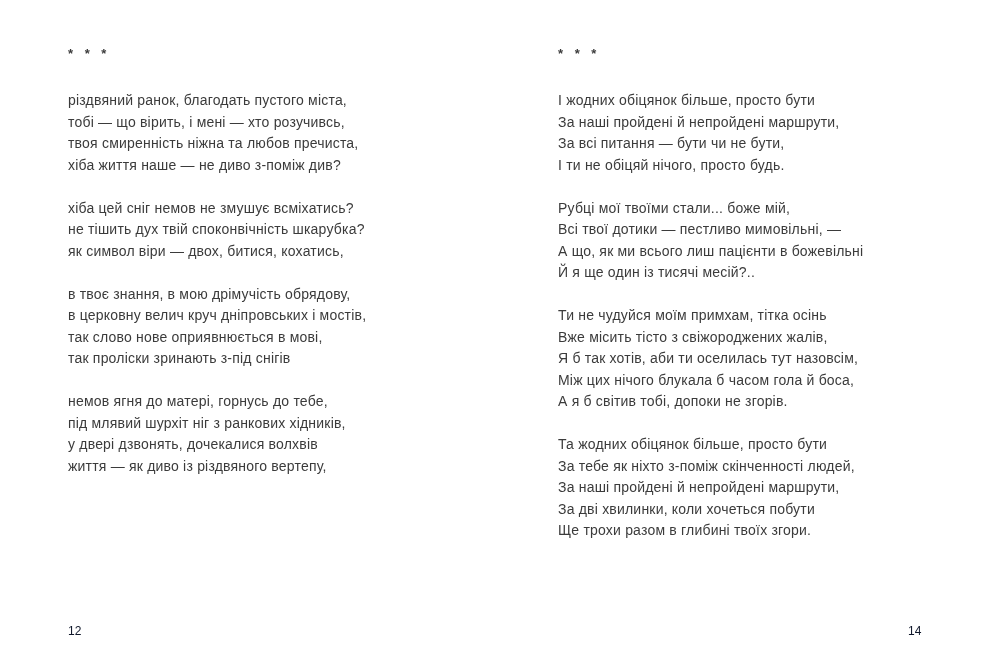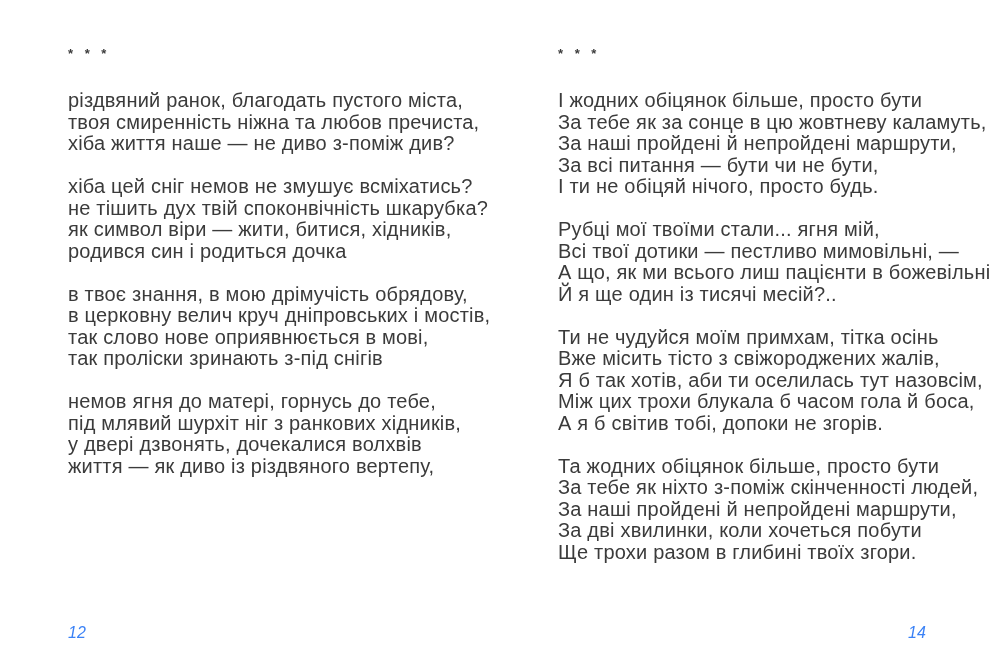--- a/index.html
+++ b/index.html
@@ -42,7 +42,7 @@
   }
   .stanza p {
     margin: 0;
-    font-size: 20px;
+    font-size: 14px;
     line-height: 21.5px;
     letter-spacing: 0.2px;
     color: #3b3b3b;

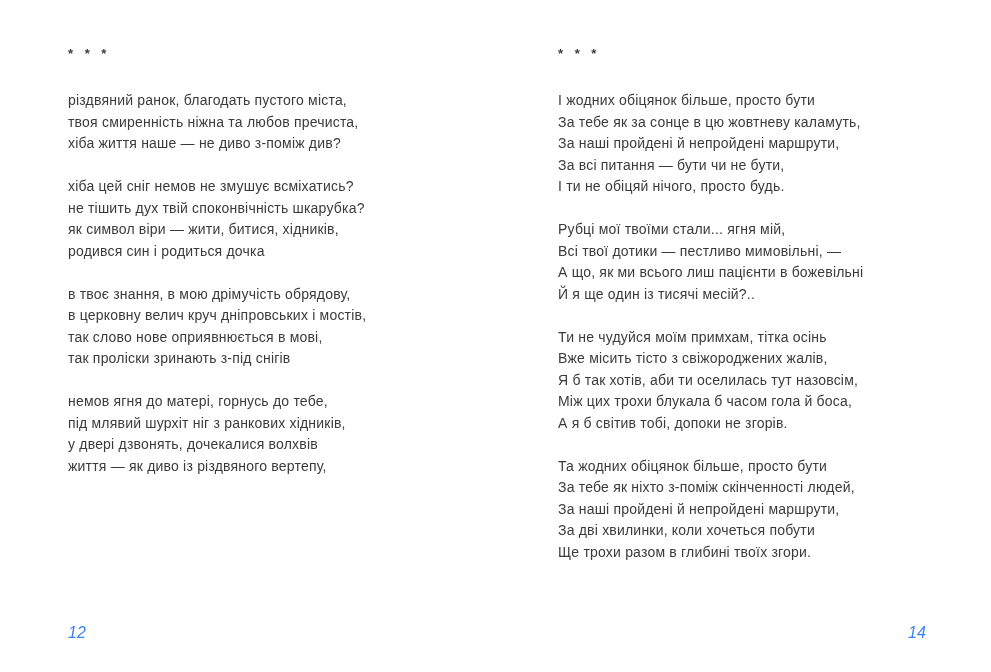--- a/index.html
+++ b/index.html
@@ -66,6 +66,7 @@
   <div class="poem">
       <div class="stanza">
         <p>різдвяний ранок, благодать пустого міста,</p>
+        <p>тобі — що вірить, і мені — хто розучивсь,</p>
         <p>твоя смиренність ніжна та любов пречиста,</p>
         <p>хіба життя наше — не диво з-поміж див?</p>
       </div>

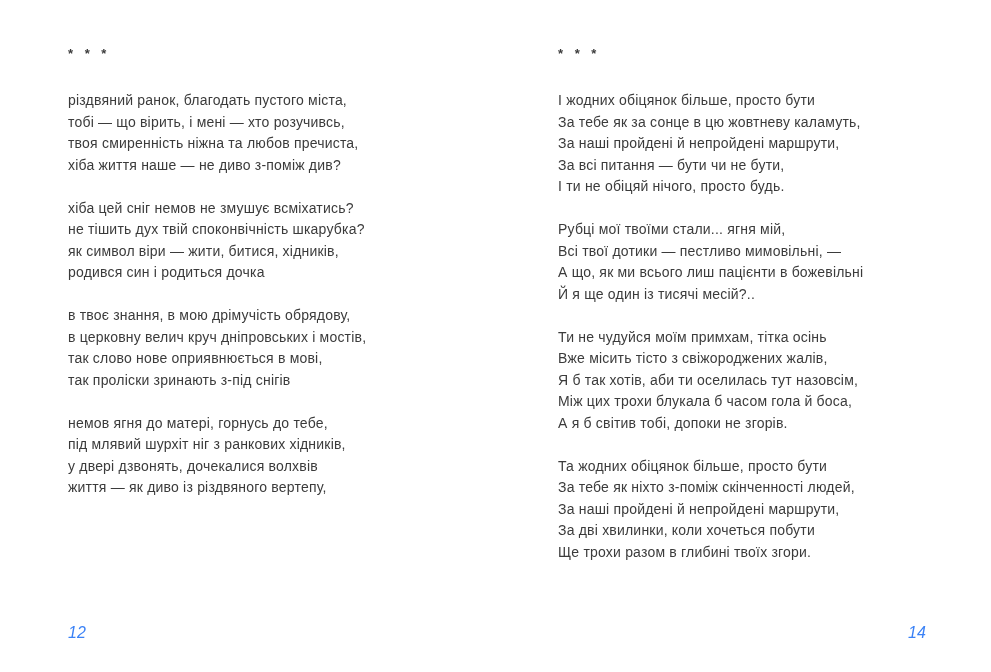--- a/index.html
+++ b/index.html
@@ -96,7 +96,6 @@
   <div class="poem">
       <div class="stanza">
         <p>І жодних обіцянок більше, просто бути</p>
-        <p>За тебе як за сонце в цю жовтневу каламуть,</p>
         <p>За наші пройдені й непройдені маршрути,</p>
         <p>За всі питання — бути чи не бути,</p>
         <p>І ти не обіцяй нічого, просто будь.</p>

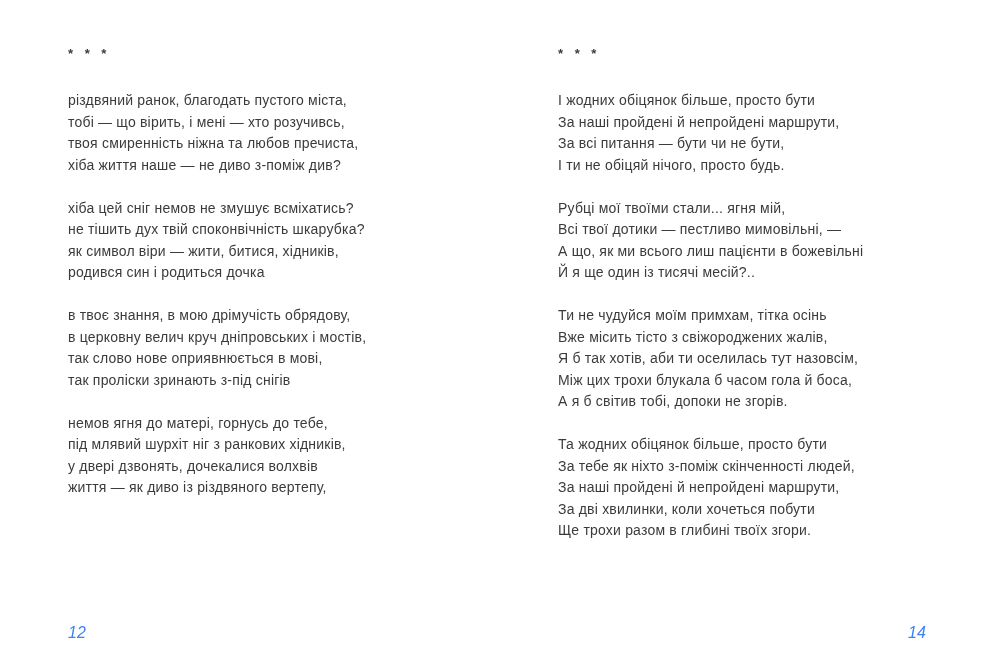--- a/index.html
+++ b/index.html
@@ -101,7 +101,7 @@
         <p>І ти не обіцяй нічого, просто будь.</p>
       </div>
       <div class="stanza">
-        <p>Рубці мої твоїми стали... ягня мій,</p>
+        <p>Рубці мої твоїми стали... боже мій,</p>
         <p>Всі твої дотики — пестливо мимовільні, —</p>
         <p>А що, як ми всього лиш пацієнти в божевільні</p>
         <p>Й я ще один із тисячі месій?..</p>

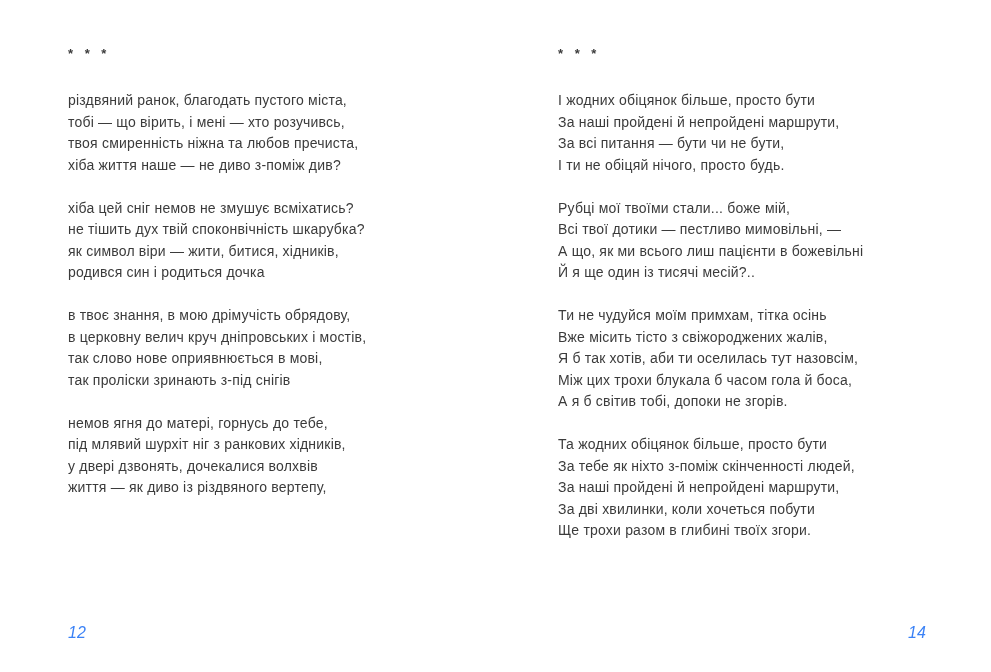--- a/index.html
+++ b/index.html
@@ -73,7 +73,7 @@
       <div class="stanza">
         <p>хіба цей сніг немов не змушує всміхатись?</p>
         <p>не тішить дух твій споконвічність шкарубка?</p>
-        <p>як символ віри — жити, битися, хідників,</p>
+        <p>як символ віри — двох, битися, кохатись,</p>
         <p>родився син і родиться дочка</p>
       </div>
       <div class="stanza">

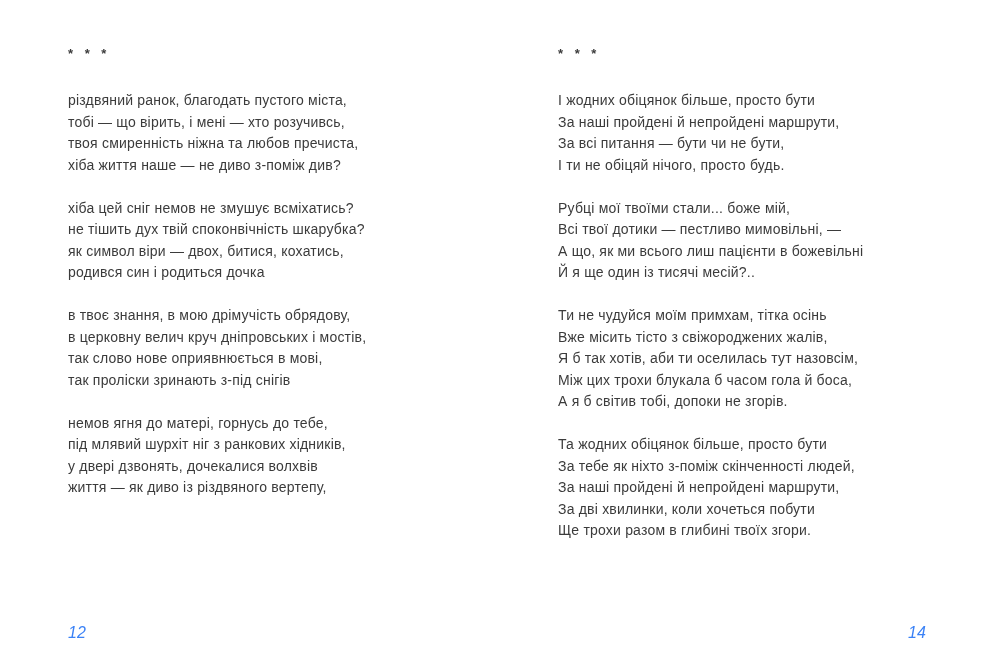--- a/index.html
+++ b/index.html
@@ -74,7 +74,6 @@
         <p>хіба цей сніг немов не змушує всміхатись?</p>
         <p>не тішить дух твій споконвічність шкарубка?</p>
         <p>як символ віри — двох, битися, кохатись,</p>
-        <p>родився син і родиться дочка</p>
       </div>
       <div class="stanza">
         <p>в твоє знання, в мою дрімучість обрядову,</p>

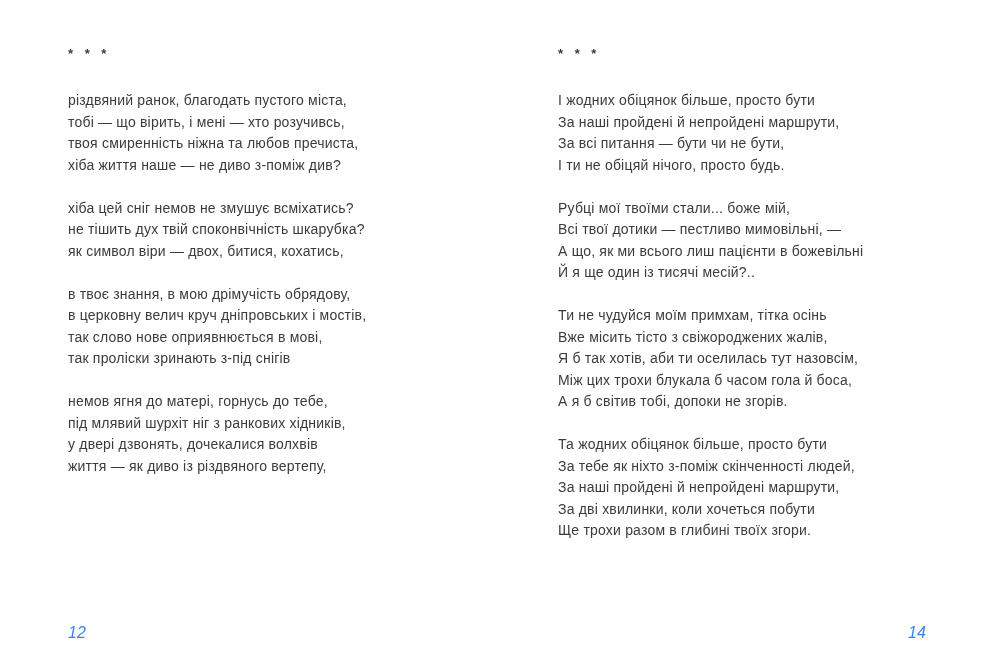--- a/index.html
+++ b/index.html
@@ -109,7 +109,7 @@
         <p>Ти не чудуйся моїм примхам, тітка осінь</p>
         <p>Вже місить тісто з свіжороджених жалів,</p>
         <p>Я б так хотів, аби ти оселилась тут назовсім,</p>
-        <p>Між цих трохи блукала б часом гола й боса,</p>
+        <p>Між цих нічого блукала б часом гола й боса,</p>
         <p>А я б світив тобі, допоки не згорів.</p>
       </div>
       <div class="stanza">

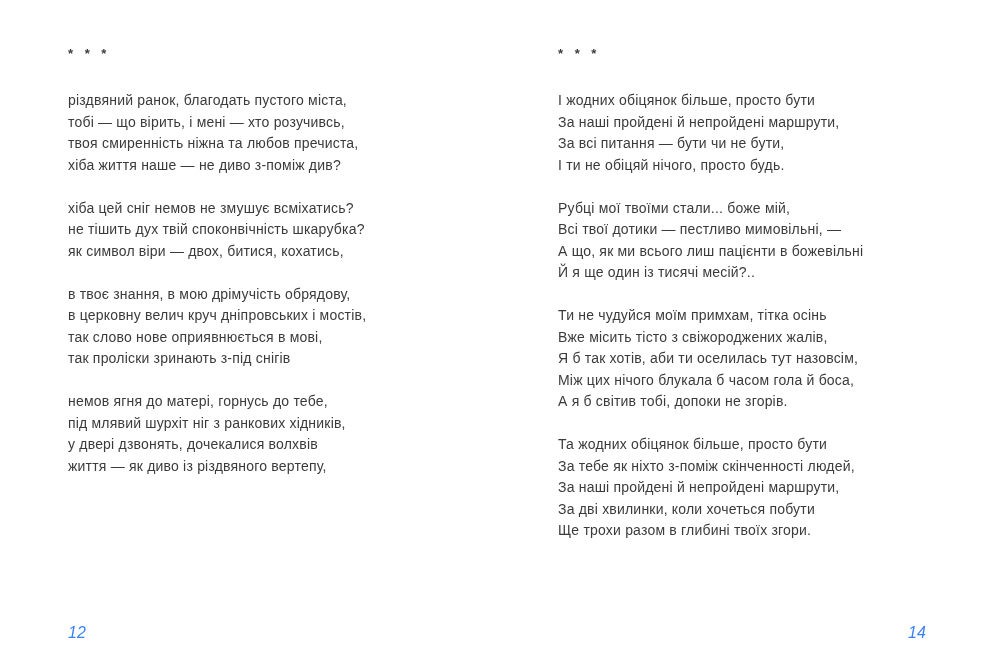--- a/index.html
+++ b/index.html
@@ -51,9 +51,8 @@
   .page-number {
     position: absolute;
     top: 624px;
-    font-size: 16px;
-    color: #3b82f6;
-    font-style: italic;
+    font-size: 12px;
+    color: #0f172a;
   }
   .page-number-left  { left: 68px; }
   .page-number-right { left: 908px; }

